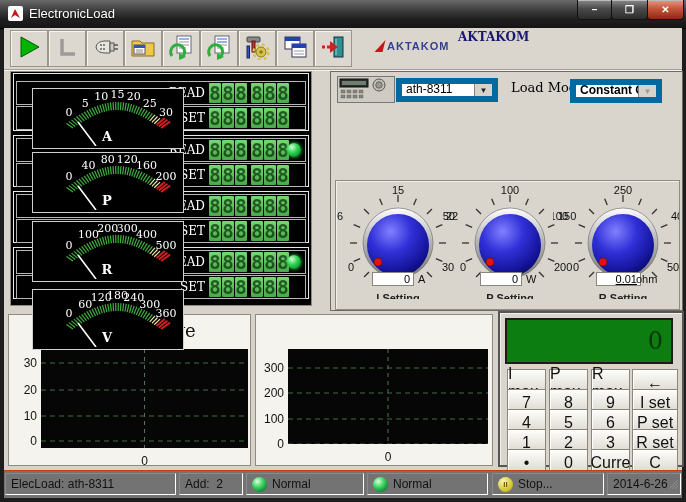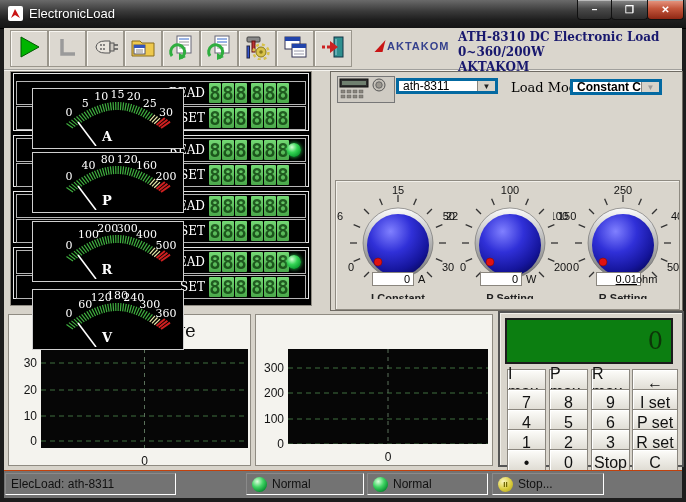--- a/index.html
+++ b/index.html
@@ -211,7 +211,6 @@
     </div>
   </div>
   <div class="brand-title">
-    <div>ATH-8310 DC Electronic Load 0~360/200W</div>
     <div>AKTAKOM</div>
   </div>
 

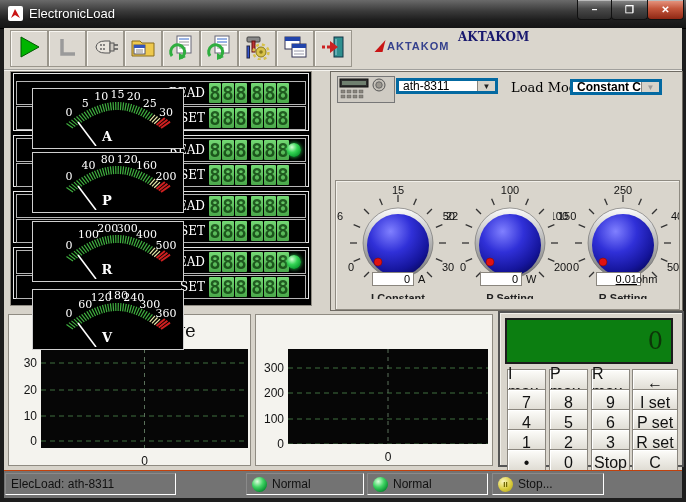--- a/index.html
+++ b/index.html
@@ -51,8 +51,8 @@
   .right-panel{position:absolute;left:330px;top:71px;width:353px;height:240px;background:#d9d5cc;
     border:1px solid #6e6a62;box-sizing:border-box;}
   .inst-icon{position:absolute;left:6px;top:4px;width:56px;height:25px;background:#cfcbc3;border:1px solid #777;}
-  .combo{position:absolute;height:16px;background:#fff;border:3px solid #0369a1;box-sizing:border-box;
-    font-size:12px;display:flex;align-items:center;}
+  .combo{position:absolute;height:24px;background:#fff;border:6px solid #0369a1;box-sizing:border-box;
+    font-size:12px;display:flex;align-items:flex-end;}
   .combo .val{flex:1;padding-left:4px;white-space:nowrap;overflow:hidden;}
   .combo .arrow{width:17px;height:100%;background:#d7d3ca;border-left:1px solid #8a867e;
     display:flex;align-items:center;justify-content:center;font-size:8px;color:#222;}

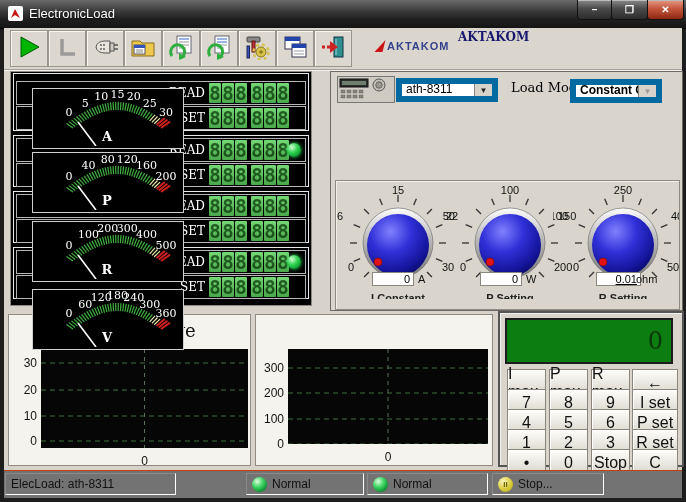--- a/index.html
+++ b/index.html
@@ -597,7 +597,7 @@
           </svg></div>
         <div class="knob-val" style="left: 36px; top: 91px; width: 42px;">0</div>
         <div class="knob-unit" style="left: 82px; top: 92px;">A</div>
-        <div class="knob-setting" style="left: 17px; top: 112px; width: 90px;">I Constant</div>
+        <div class="knob-setting" style="left: 17px; top: 112px; width: 90px;">I Setting</div>
         <div class="knob-wrap" style="left: 104px; top: -8px;"><svg width="140" height="140" viewBox="0 0 140 140">
             <defs>
               <linearGradient id="kg1r" x1="0" y1="0" x2="0" y2="1">

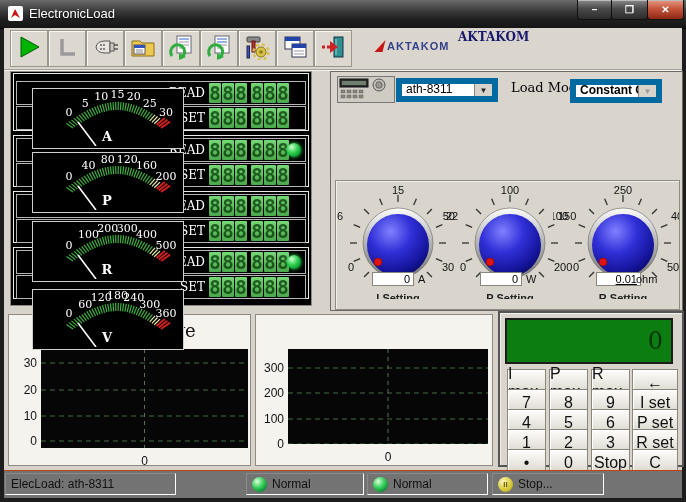--- a/index.html
+++ b/index.html
@@ -738,7 +738,7 @@
         <div class="kp-btn" style="left: 132px; top: 116px; width: 46px;">R set</div>
         <div class="kp-btn" style="left: 7px; top: 136px; width: 39px;">•</div>
         <div class="kp-btn" style="left: 49px; top: 136px; width: 39px;">0</div>
-        <div class="kp-btn" style="left: 91px; top: 136px; width: 39px;">Stop</div>
+        <div class="kp-btn" style="left: 91px; top: 136px; width: 39px;">Curre</div>
         <div class="kp-btn" style="left: 132px; top: 136px; width: 46px;">C</div>
       </div>
   </div>

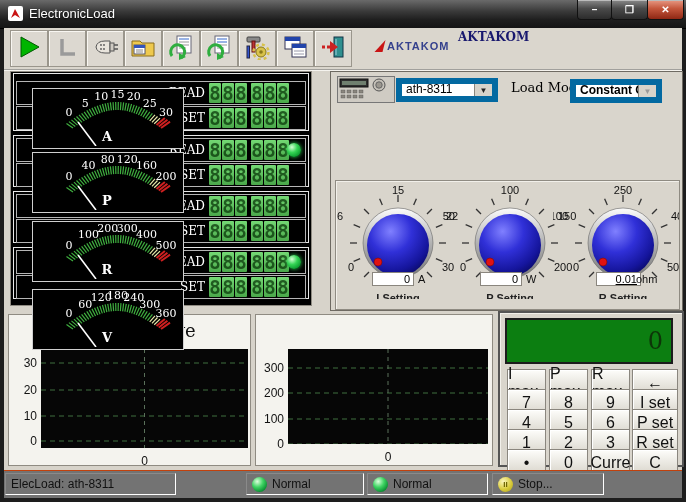--- a/index.html
+++ b/index.html
@@ -745,6 +745,7 @@
 
   <div class="statusbar" id="statusbar">
       <div class="sb-seg" style="left: 1px; width: 171px;"><span class="txt">ElecLoad: ath-8311</span></div>
+      <div class="sb-seg" style="left: 175px; width: 64px;"><span class="txt">Add:  2</span></div>
       <div class="sb-seg" style="left: 242px; width: 118px;"><div class="sb-orb"></div><span class="txt">Normal</span></div>
       <div class="sb-seg" style="left: 363px; width: 121px;"><div class="sb-orb"></div><span class="txt">Normal</span></div>
       <div class="sb-seg" style="left: 488px; width: 112px;"><div class="sb-pause">II</div><span class="txt">Stop...</span></div>

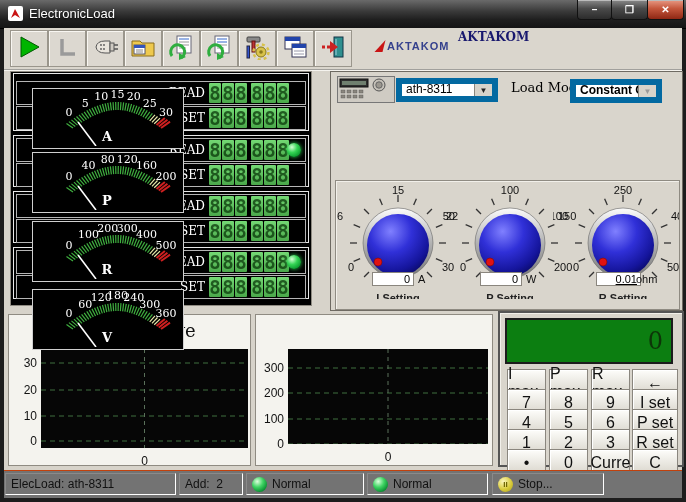--- a/index.html
+++ b/index.html
@@ -749,6 +749,11 @@
       <div class="sb-seg" style="left: 242px; width: 118px;"><div class="sb-orb"></div><span class="txt">Normal</span></div>
       <div class="sb-seg" style="left: 363px; width: 121px;"><div class="sb-orb"></div><span class="txt">Normal</span></div>
       <div class="sb-seg" style="left: 488px; width: 112px;"><div class="sb-pause">II</div><span class="txt">Stop...</span></div>
+      <div class="sb-seg" style="left: 603px; width: 74px;"><span class="txt">2014-6-26</span><span class="sb-grip"><svg width="12" height="12">
+            <line x1="2" y1="11" x2="11" y2="2" stroke="#8f8b82"></line>
+            <line x1="5" y1="11" x2="11" y2="5" stroke="#8f8b82"></line>
+            <line x1="8" y1="11" x2="11" y2="8" stroke="#8f8b82"></line>
+          </svg></span></div>
     </div>
 
 </div>

